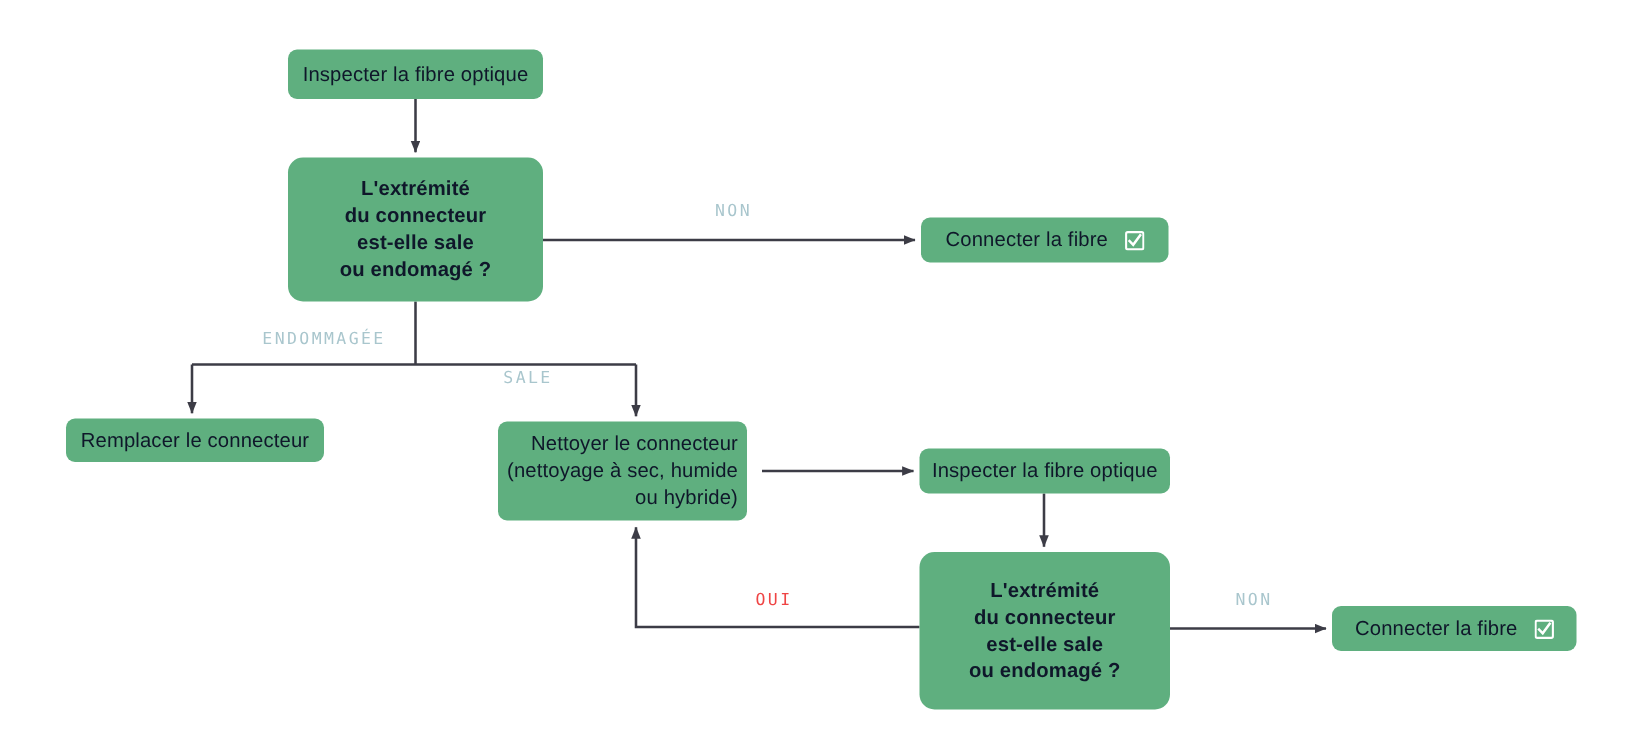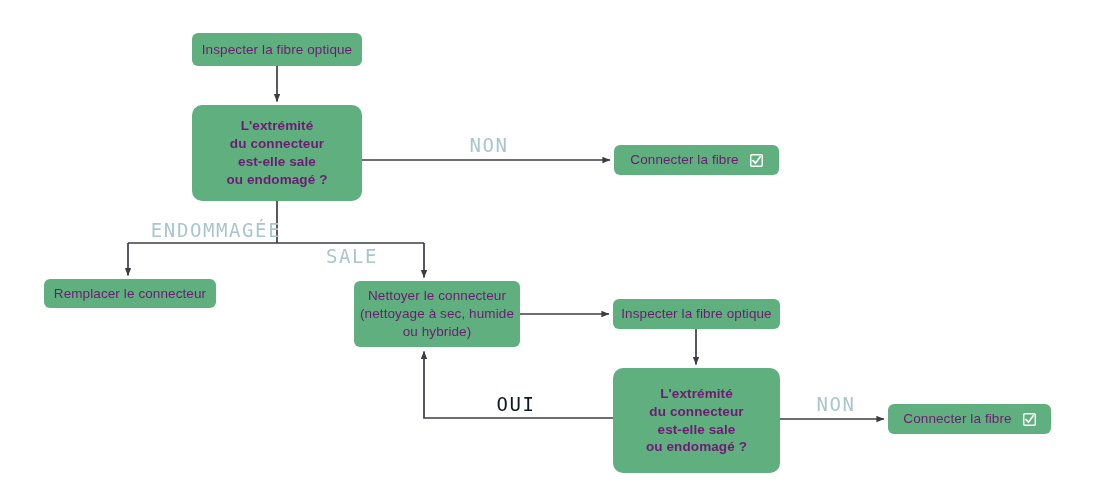--- a/index.html
+++ b/index.html
@@ -32,7 +32,7 @@
     box-sizing: border-box;
     background: #5faf7f;
     border-radius: 7px;
-    color: #701a75;
+    color: #0f172a;
     display: flex;
     align-items: center;
     justify-content: center;

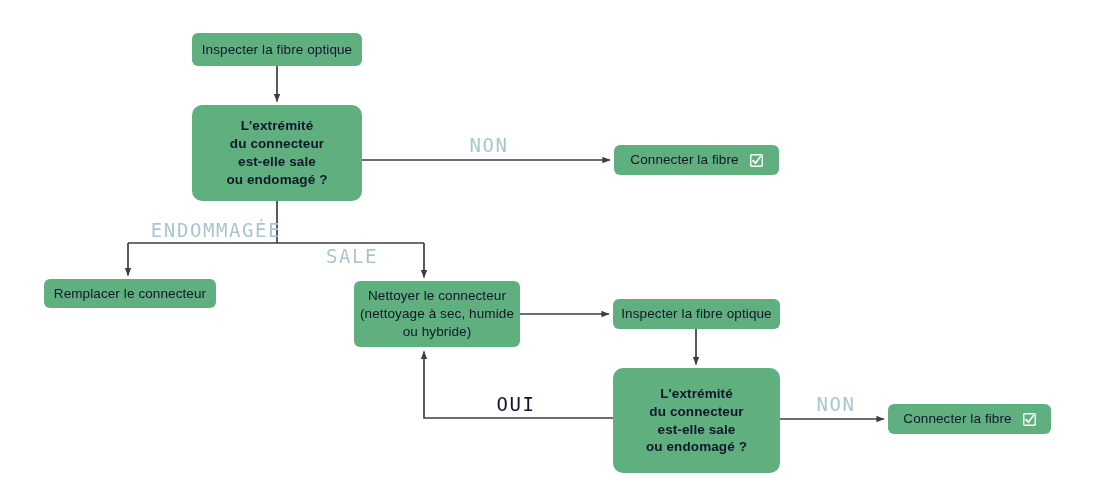--- a/index.html
+++ b/index.html
@@ -74,7 +74,7 @@
   .edge-label {
     position: absolute;
     font-family: "DejaVu Sans Mono", "Liberation Mono", monospace;
-    font-size: 19px;
+    font-size: 11px;
     letter-spacing: 1.6px;
     color: #a9c6cd;
     white-space: nowrap;

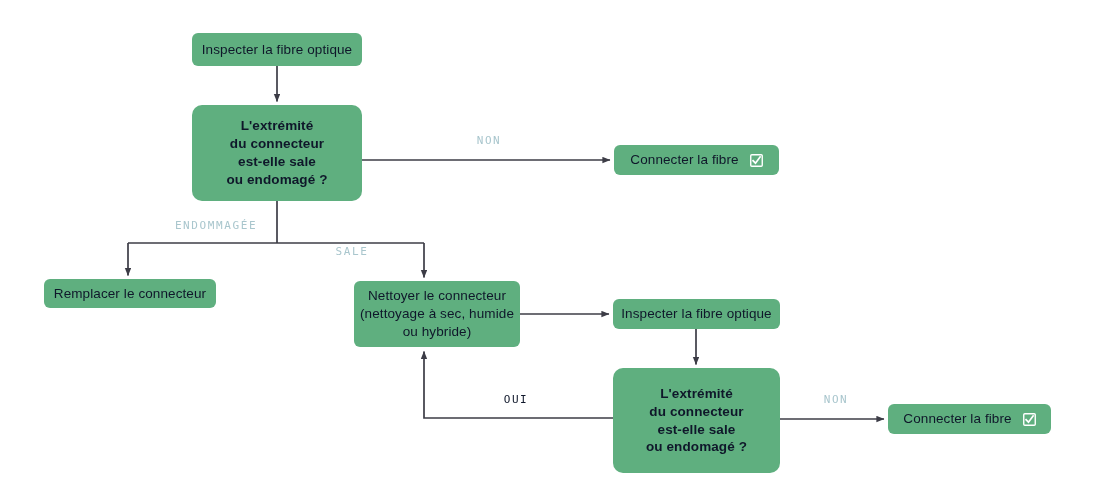--- a/index.html
+++ b/index.html
@@ -146,7 +146,7 @@
     <span class="node-label">Remplacer le connecteur</span>
   </div>
 
-  <div class="node process" style="left:354px; top:281px; width:166px; height:66px;">
+  <div class="node process" style="left:332px; top:281px; width:166px; height:66px;text-align:right;">
     <span class="node-label">Nettoyer le connecteur
 (nettoyage à sec, humide
 ou hybride)</span>

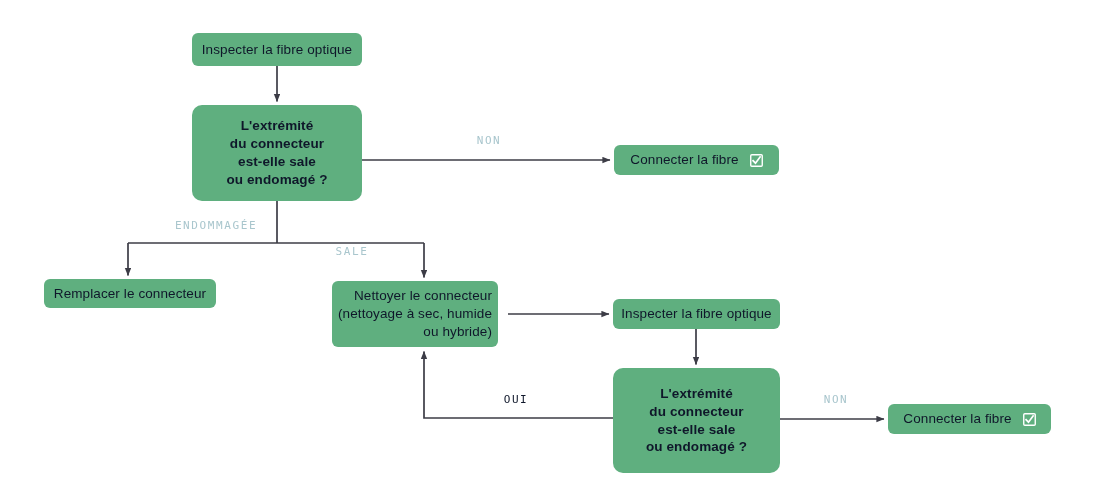--- a/index.html
+++ b/index.html
@@ -81,7 +81,7 @@
     transform: translateX(-50%);
   }
   .edge-label.dim {
-    color: #0f172a;
+    color: #ef4444;
   }
 </style>
 </head>

